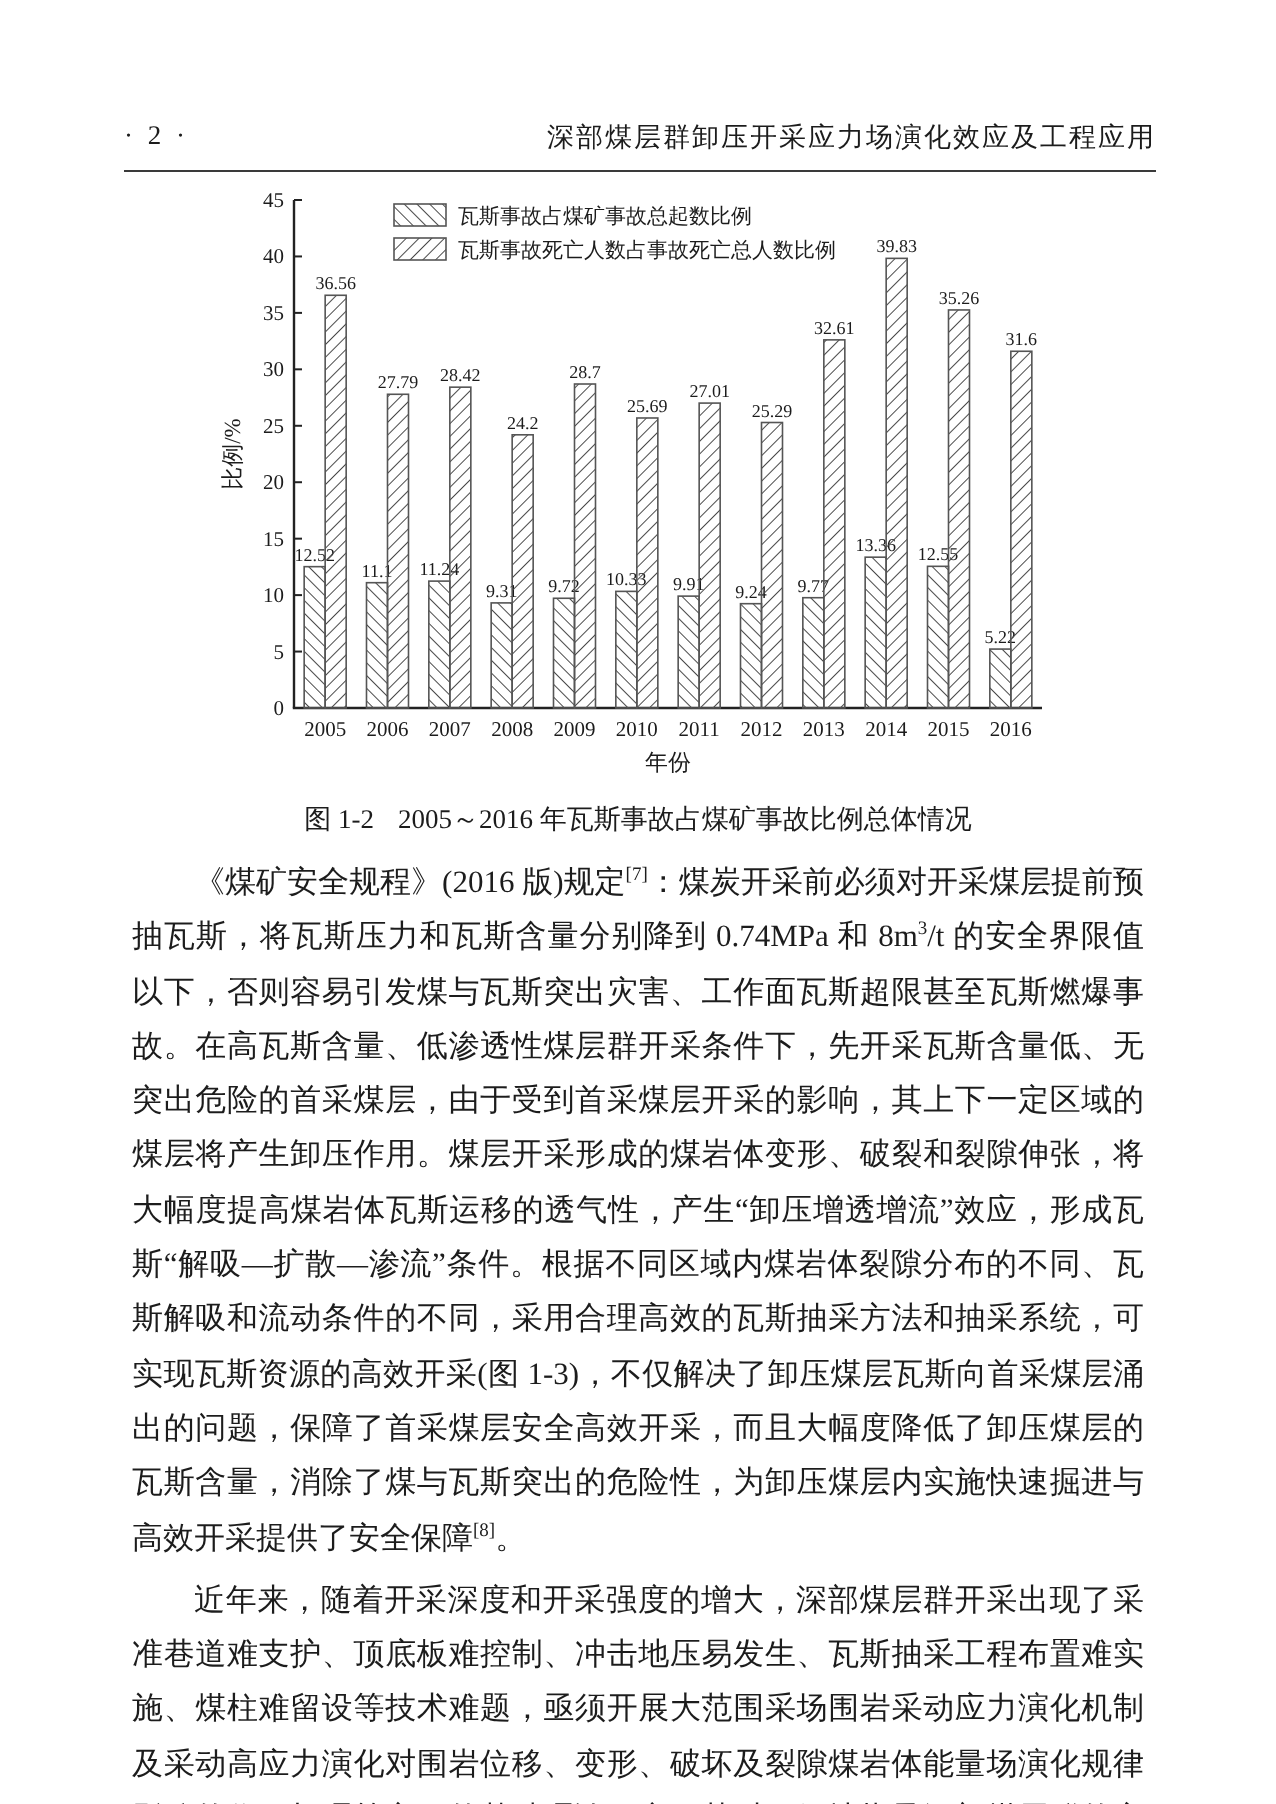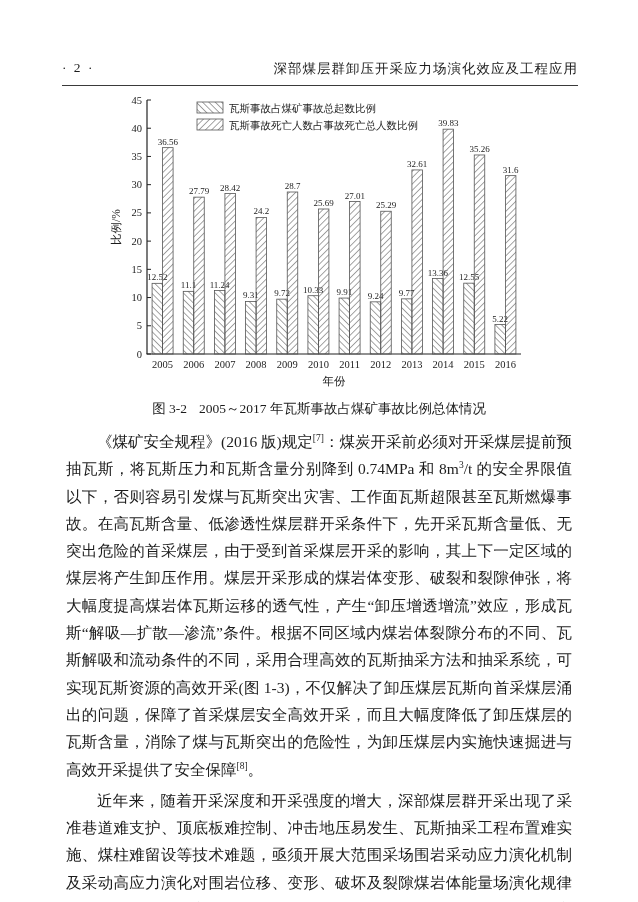--- a/index.html
+++ b/index.html
@@ -138,7 +138,7 @@
           <text x="120" y="36.5" font-size="10.5" text-anchor="start" fill="#1c1c1c">瓦斯事故死亡人数占事故死亡总人数比例</text>
         </svg></div>
     <figcaption class="caption">
-      <span class="cap-label">图 3-2</span><span>2005～2017 年瓦斯事故占煤矿事故比例总体情况</span>
+      <span class="cap-label">图 1-2</span><span>2005～2017 年瓦斯事故占煤矿事故比例总体情况</span>
     </figcaption>
   </figure>
 

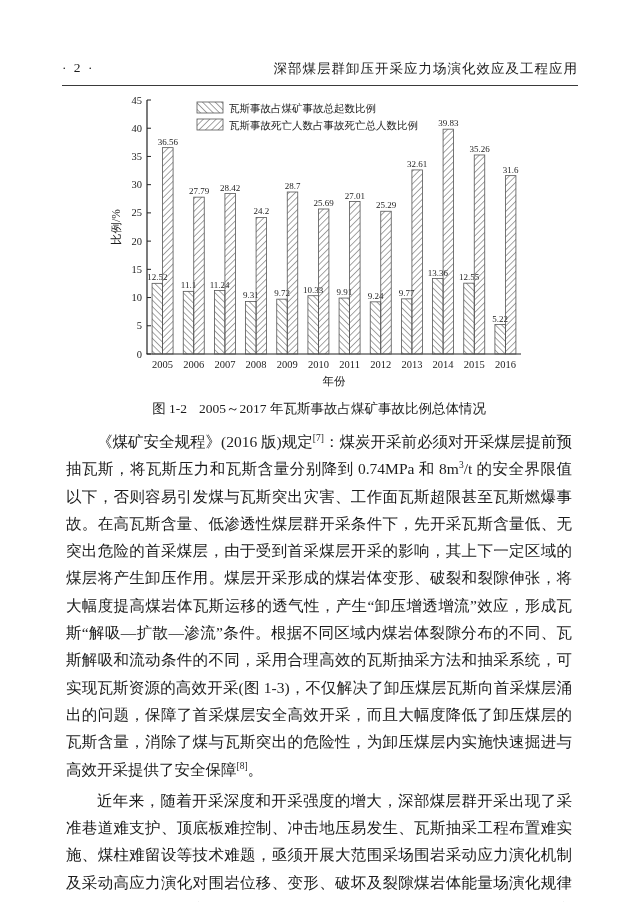--- a/index.html
+++ b/index.html
@@ -138,7 +138,7 @@
           <text x="120" y="36.5" font-size="10.5" text-anchor="start" fill="#1c1c1c">瓦斯事故死亡人数占事故死亡总人数比例</text>
         </svg></div>
     <figcaption class="caption">
-      <span class="cap-label">图 1-2</span><span>2005～2017 年瓦斯事故占煤矿事故比例总体情况</span>
+      <span class="cap-label">图 1-2</span><span>2005～2016 年瓦斯事故占煤矿事故比例总体情况</span>
     </figcaption>
   </figure>
 

